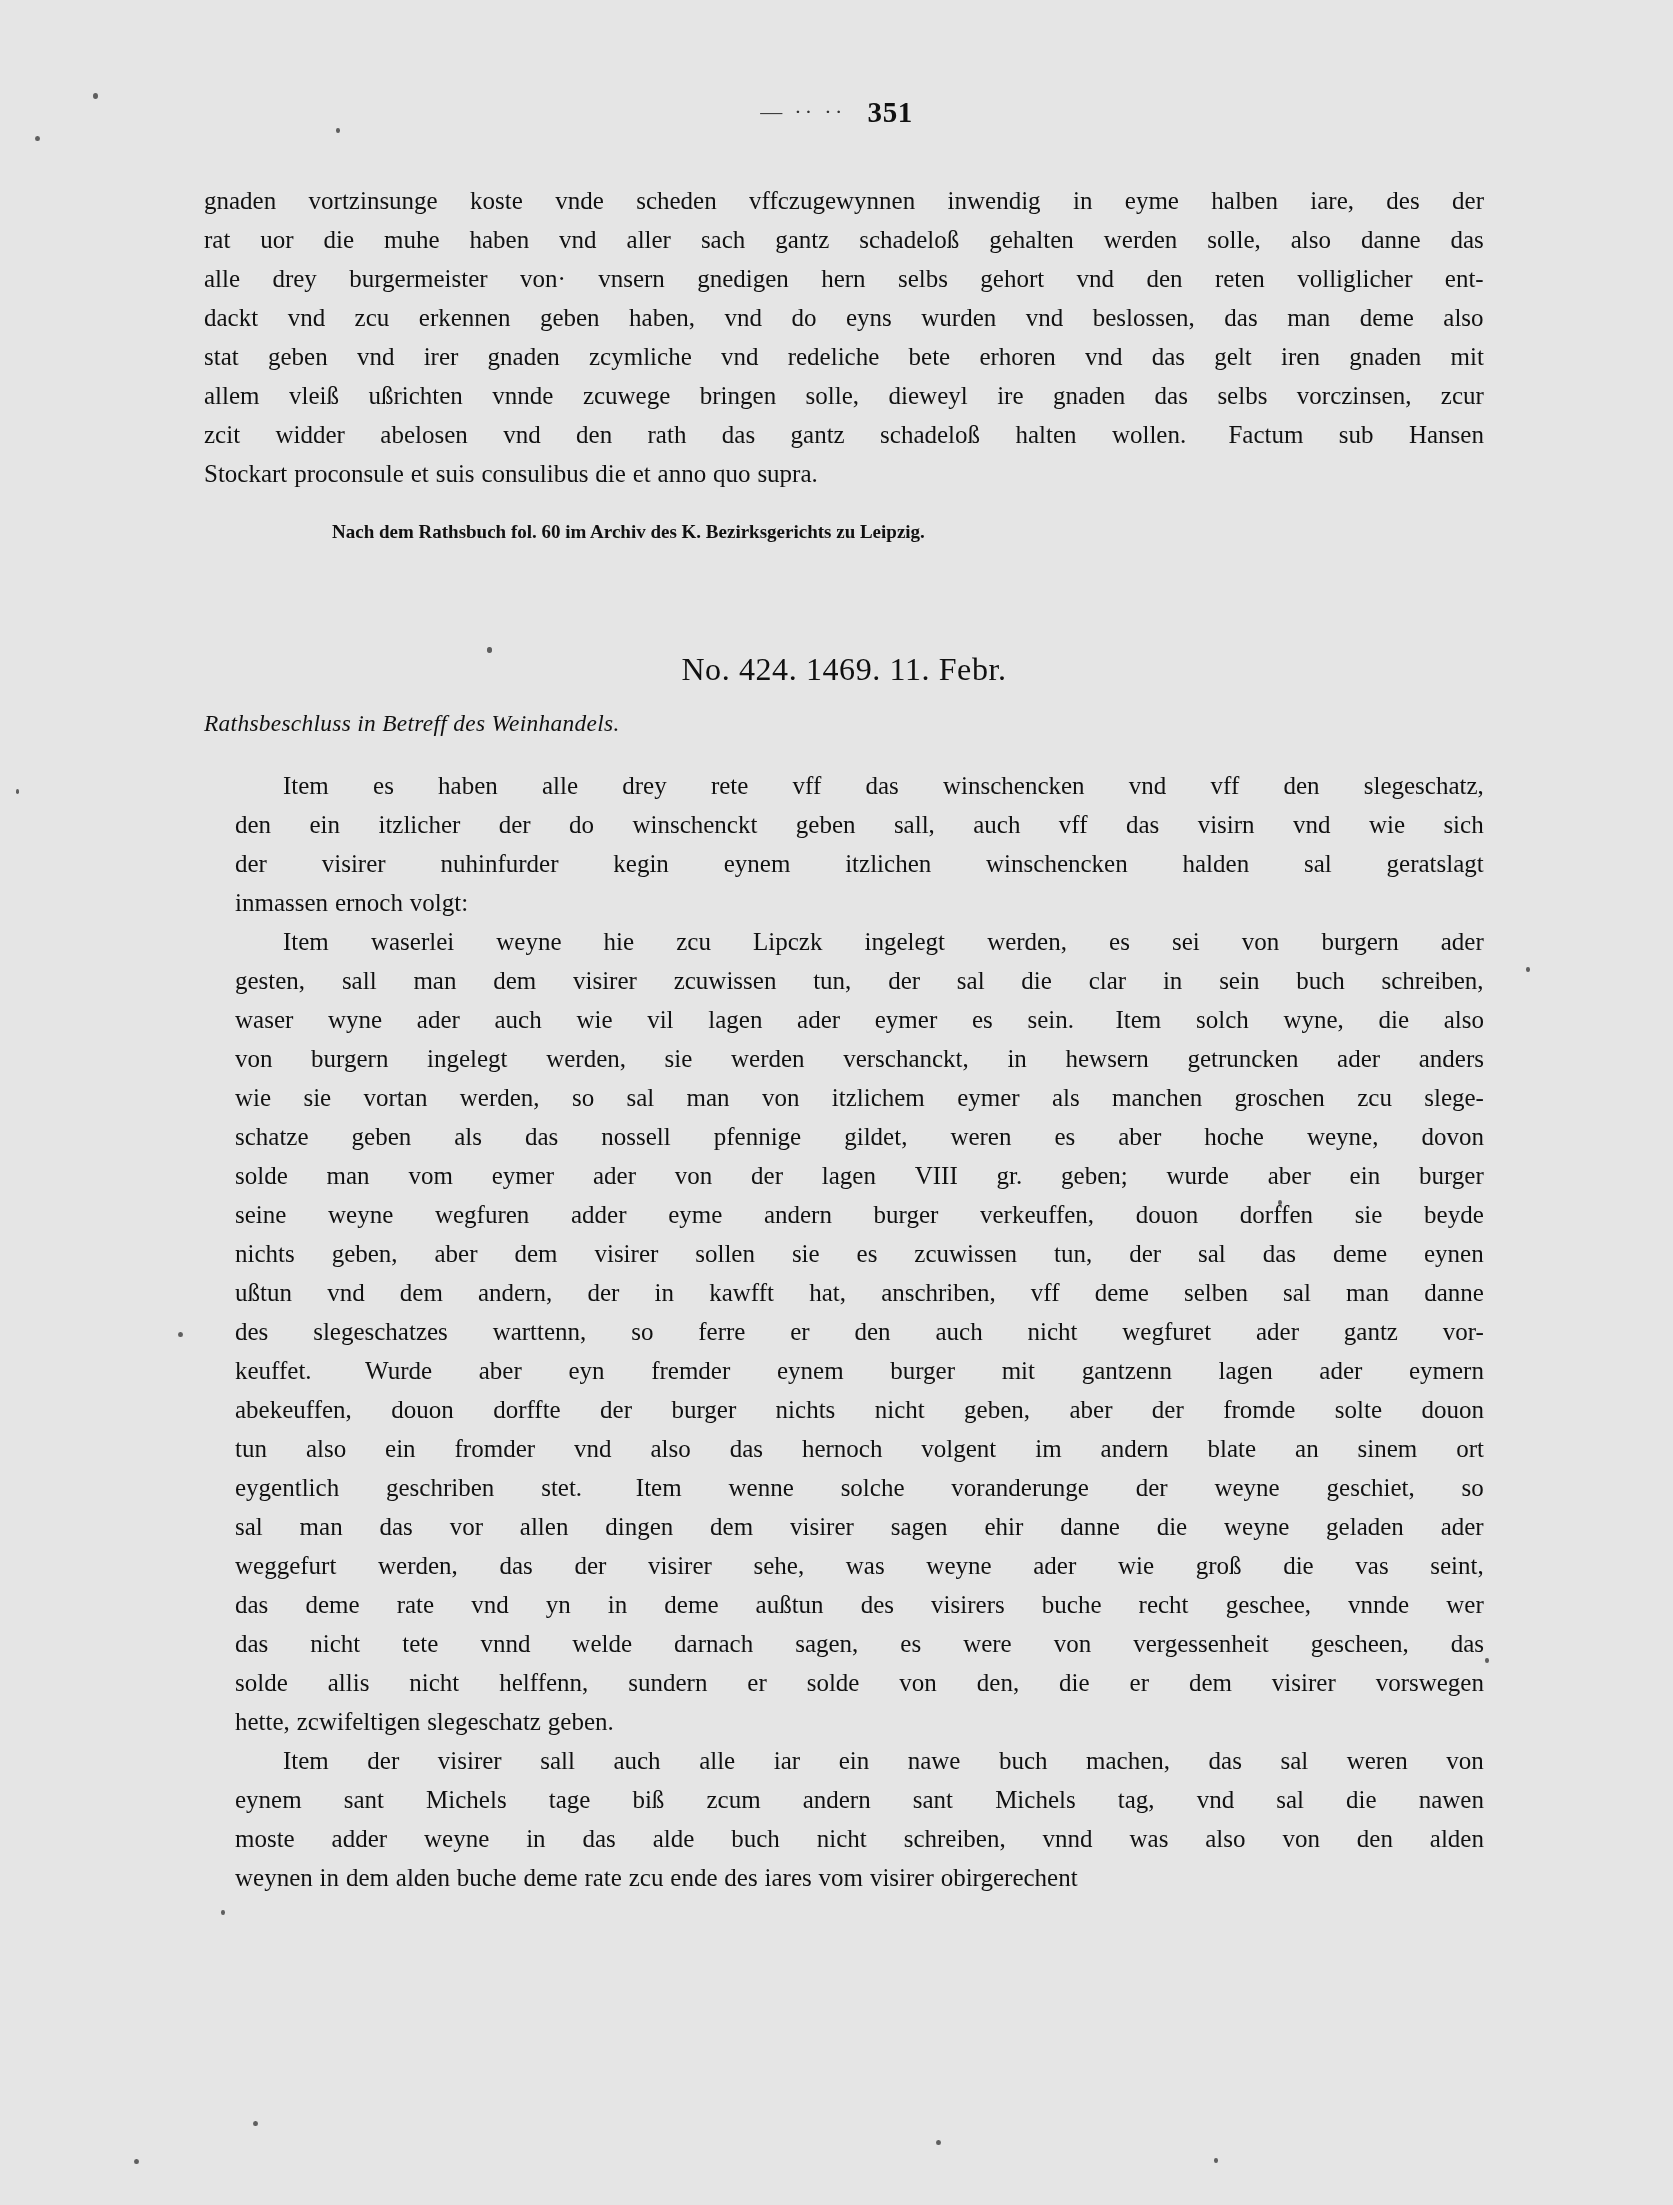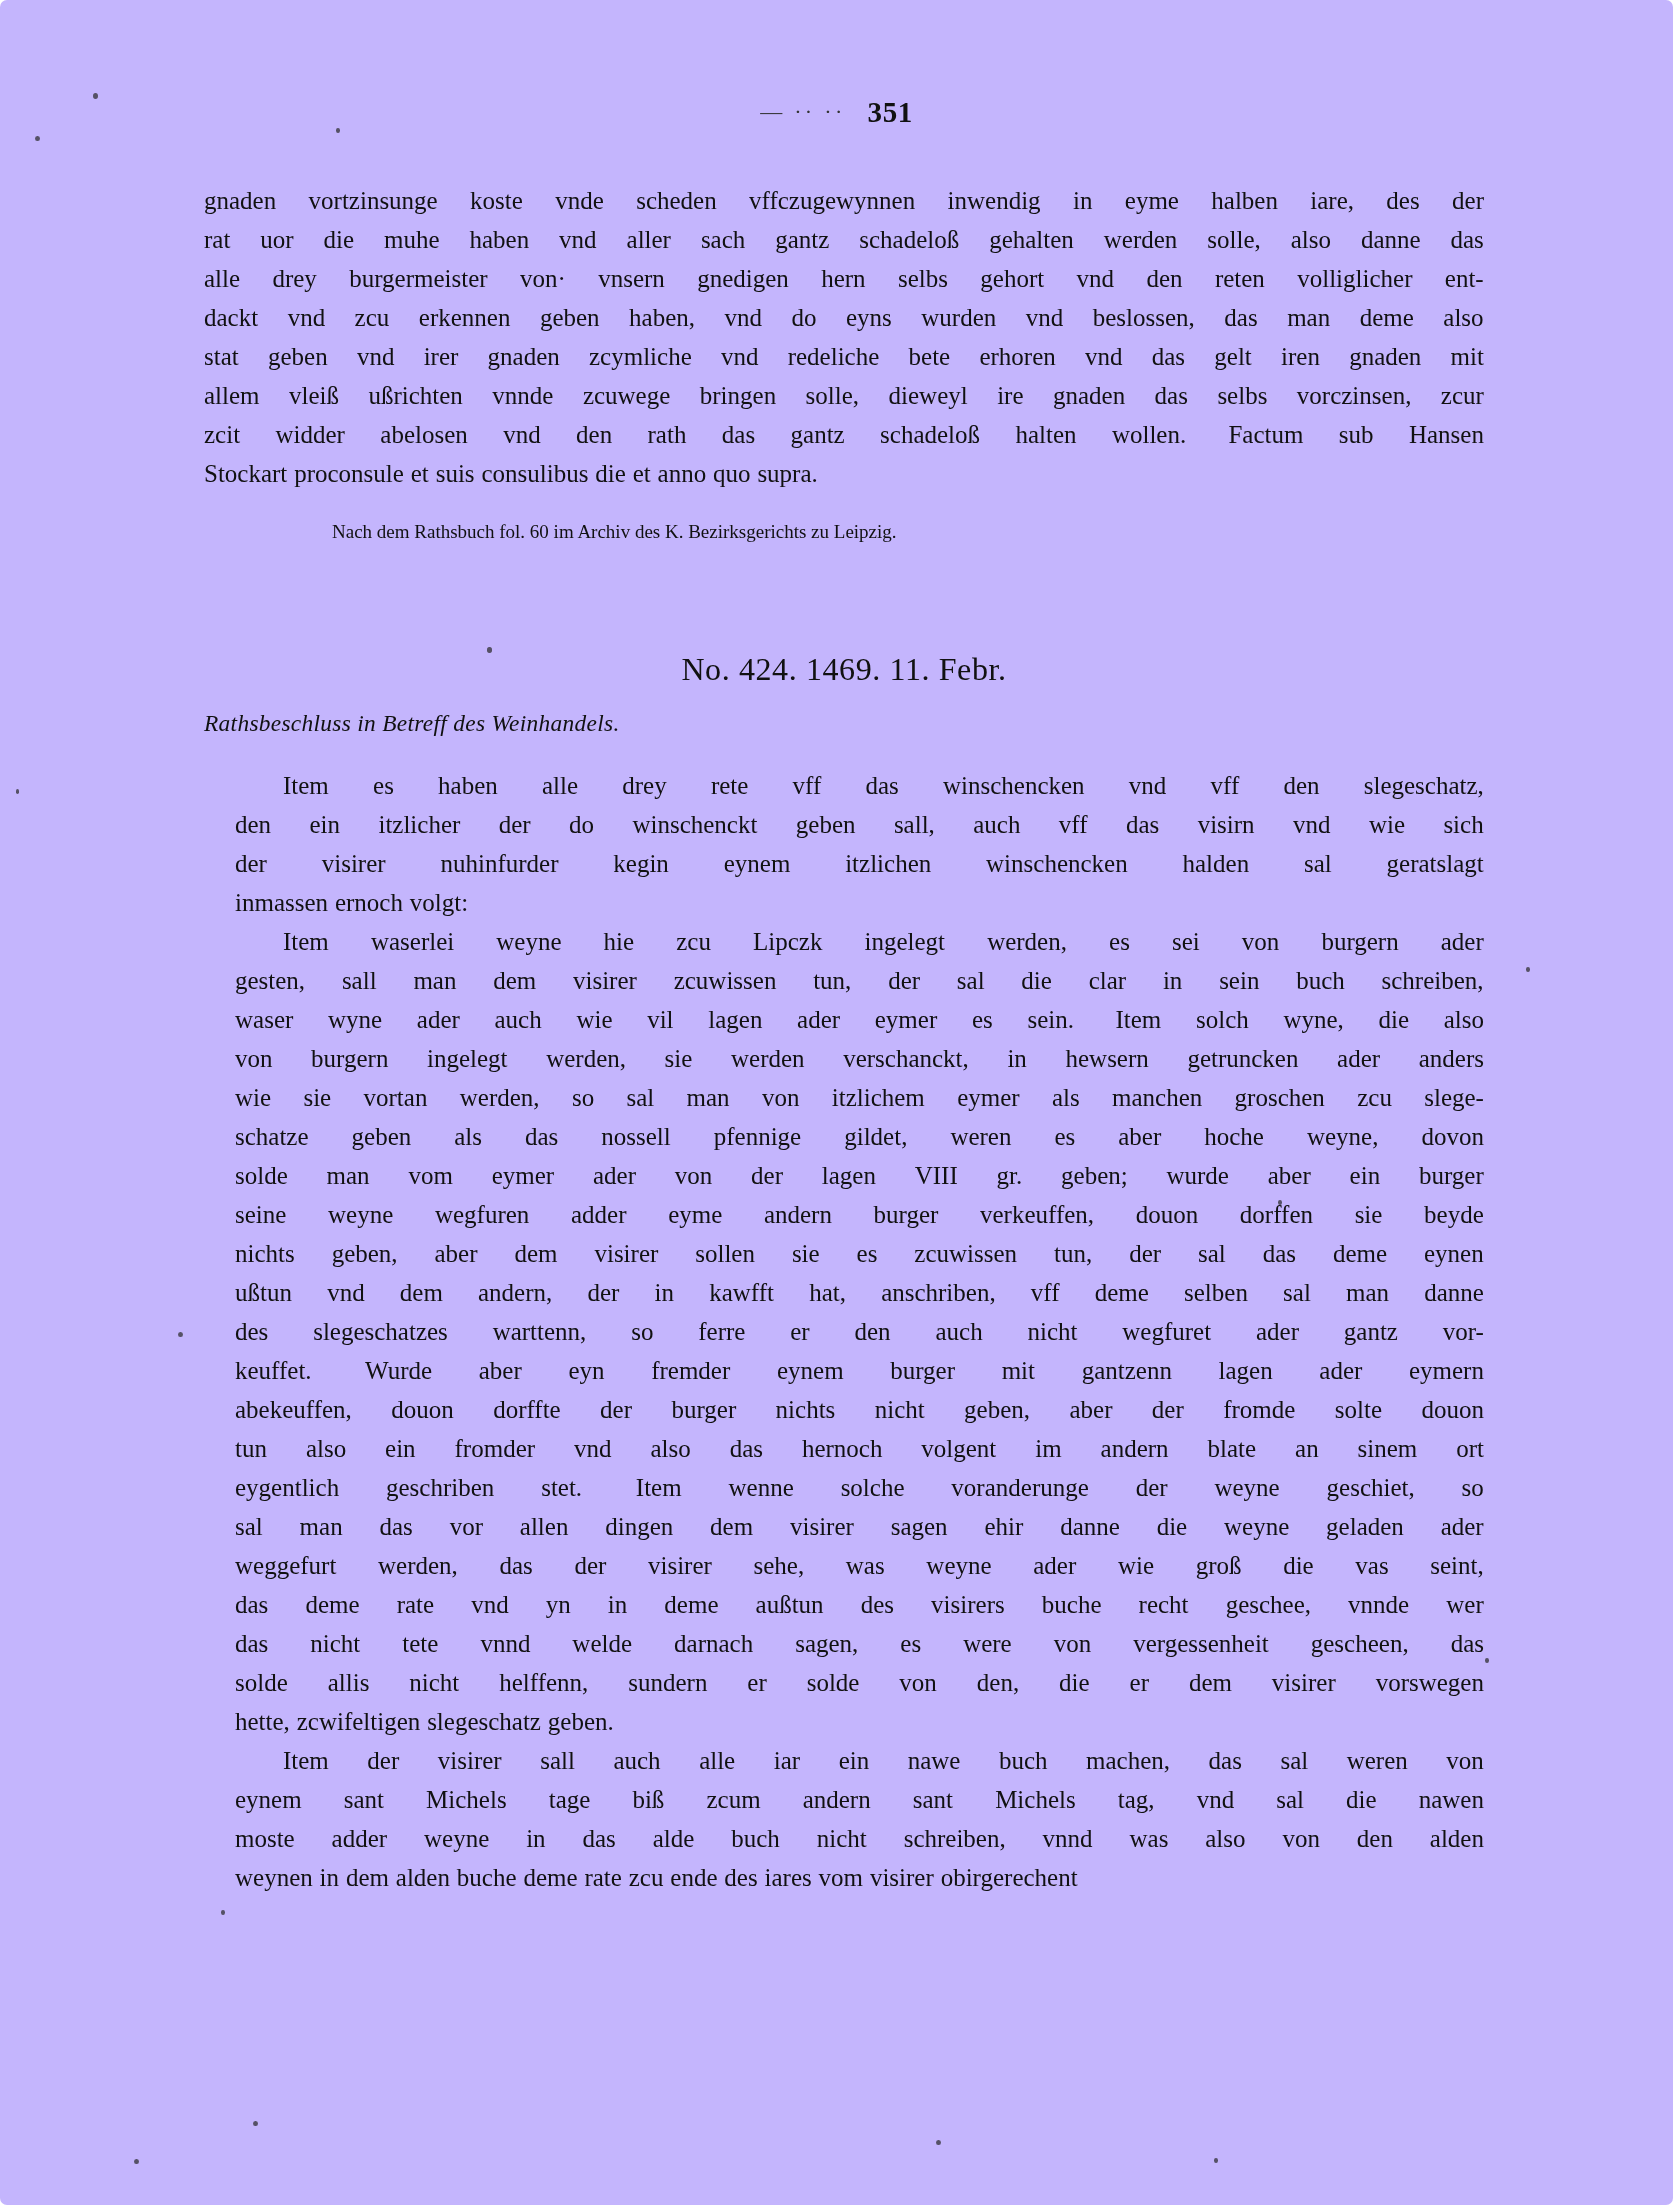--- a/index.html
+++ b/index.html
@@ -20,8 +20,7 @@
   .page {
     position: absolute;
     inset: 0;
-    background: #c4b5fd;
-    border-radius: 7px;
+    background: #e5e5e5;
   }
 
   

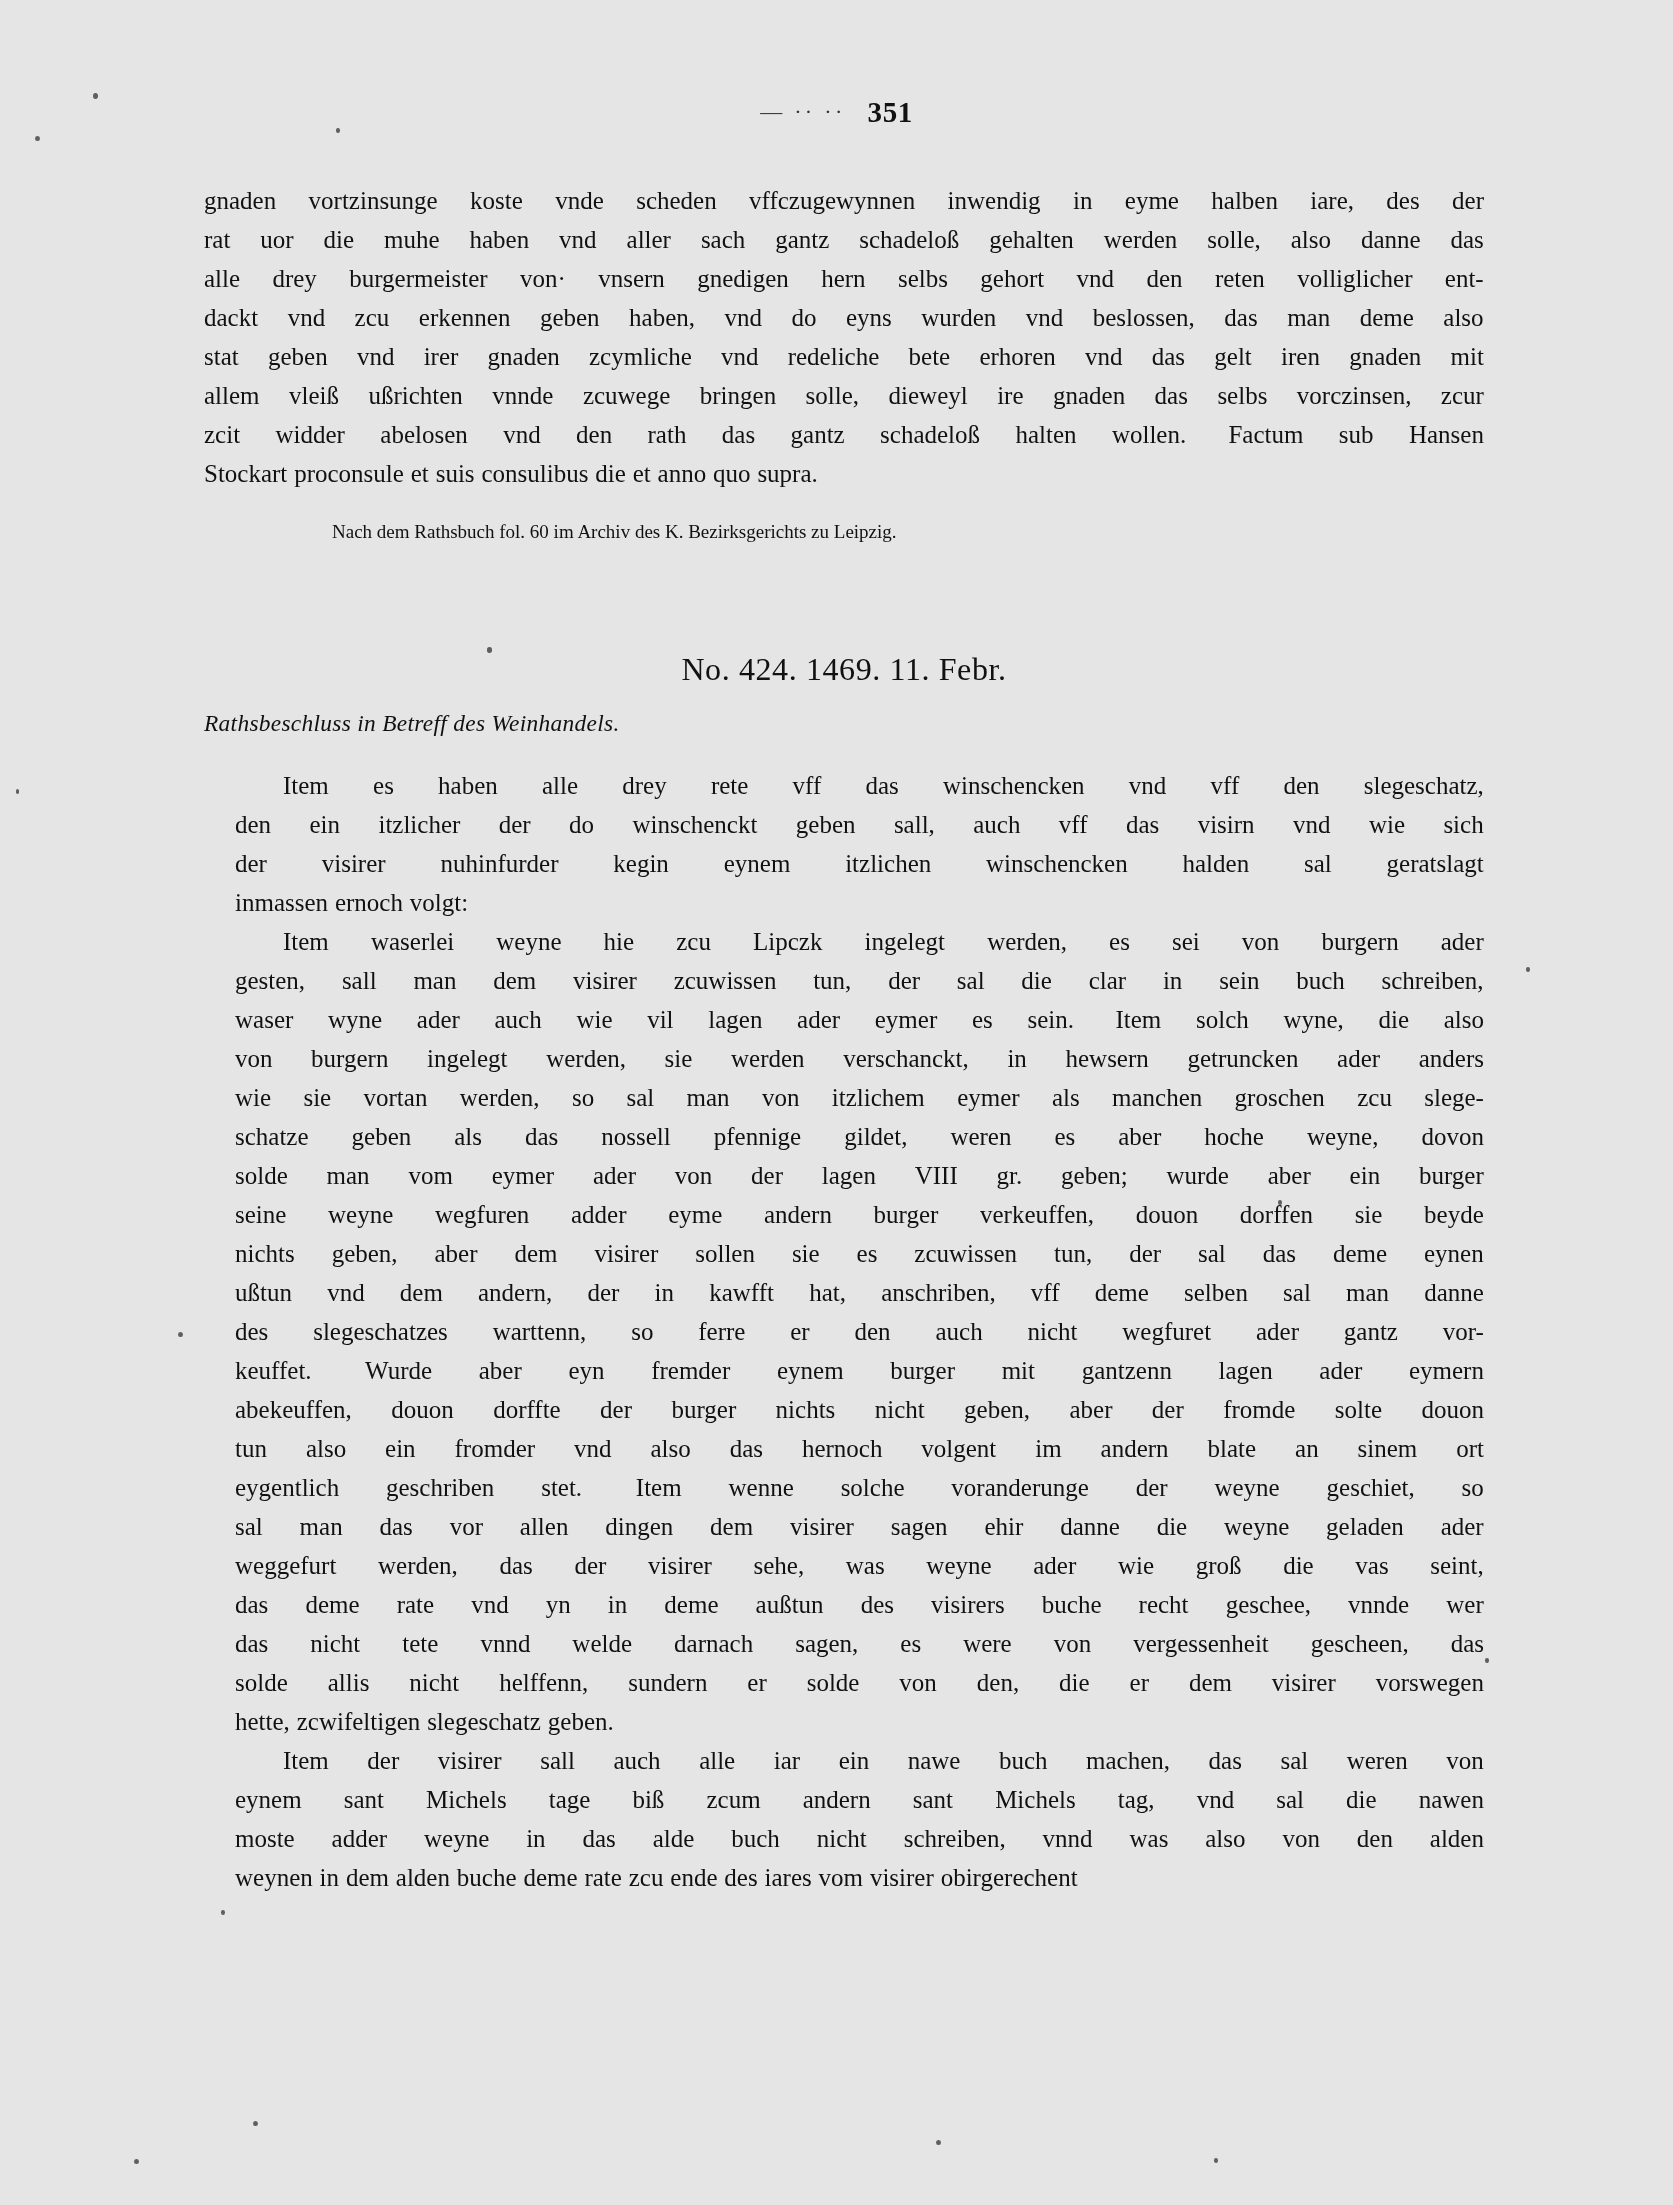--- a/index.html
+++ b/index.html
@@ -81,6 +81,7 @@
     line-height: 25.6px;
     text-align: left;
     padding-left: 128px;
+    font-weight: bold;
   }
 
   

